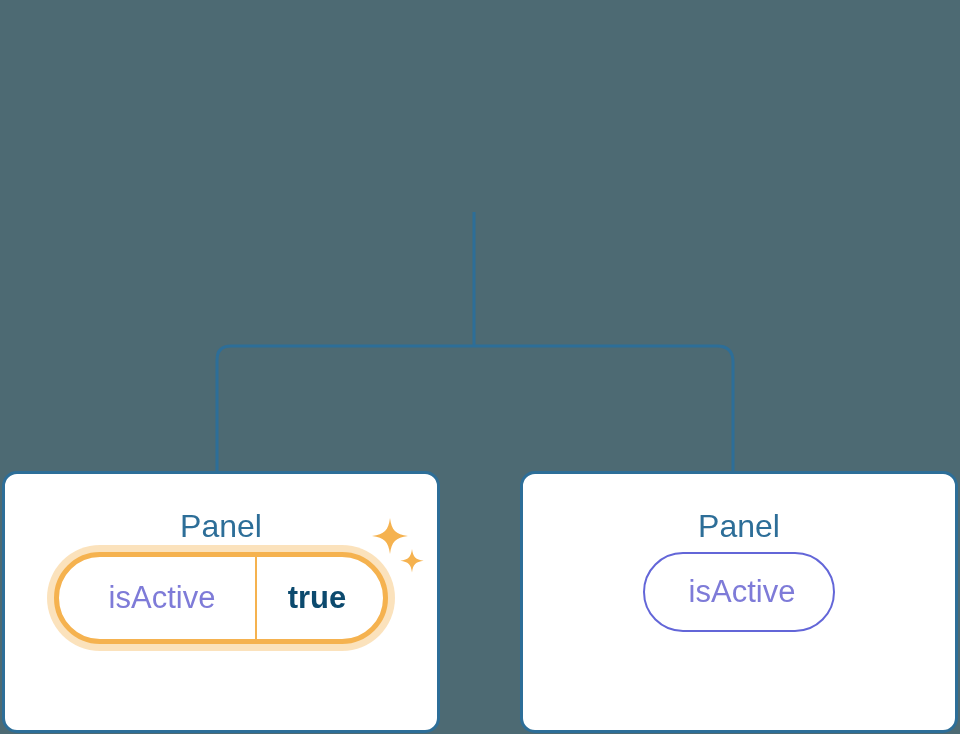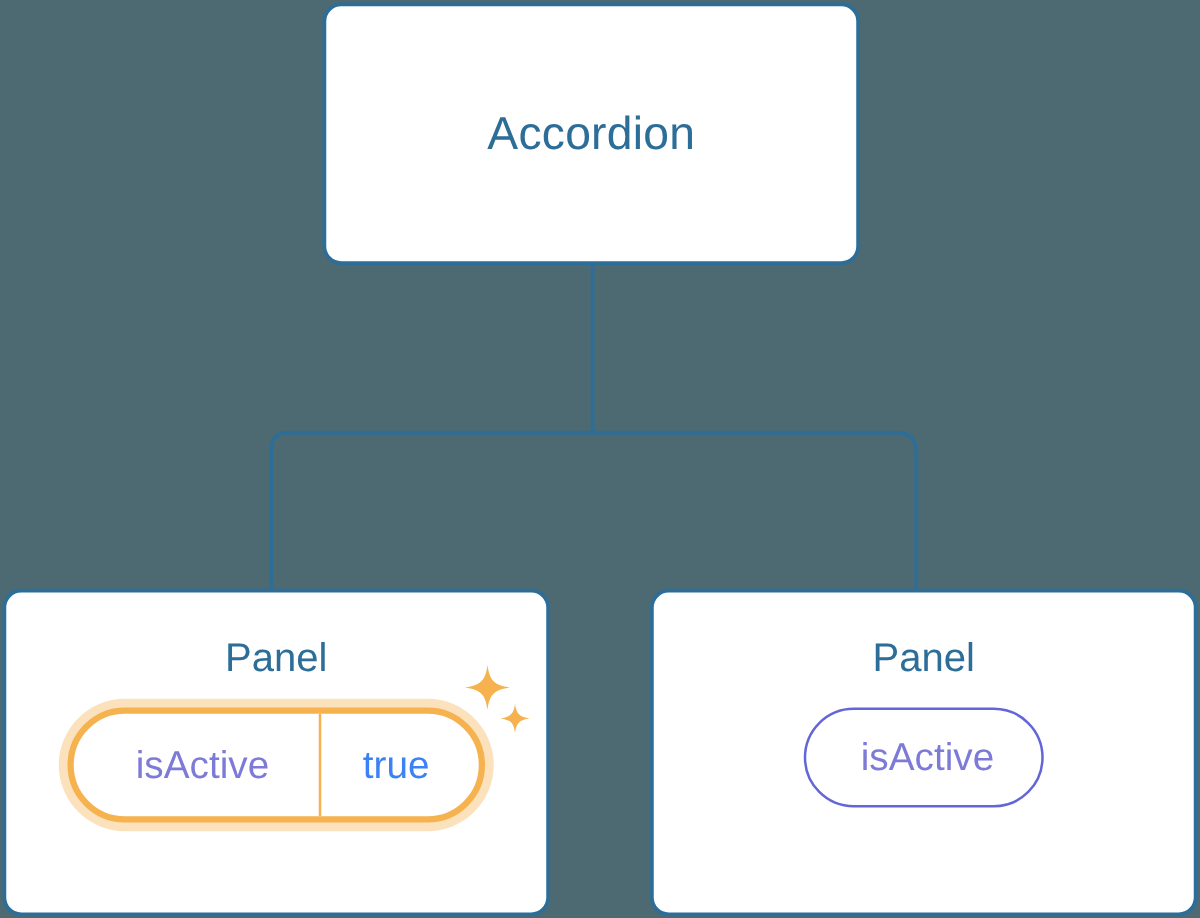--- a/index.html
+++ b/index.html
@@ -148,9 +148,6 @@
     <path d="M217,471 L217,360 Q217,346 231,346 L717,346 Q733,346 733,362 L733,471" fill="none" stroke="#2d6e98" stroke-width="3" stroke-linecap="butt"></path>
   </svg>
 
-  <div class="node" id="root-node">
-    <div class="node-title">Accordion</div>
-  </div>
 
   <div class="node panel-node" id="panel-left">
     <div class="panel-title">Panel</div>

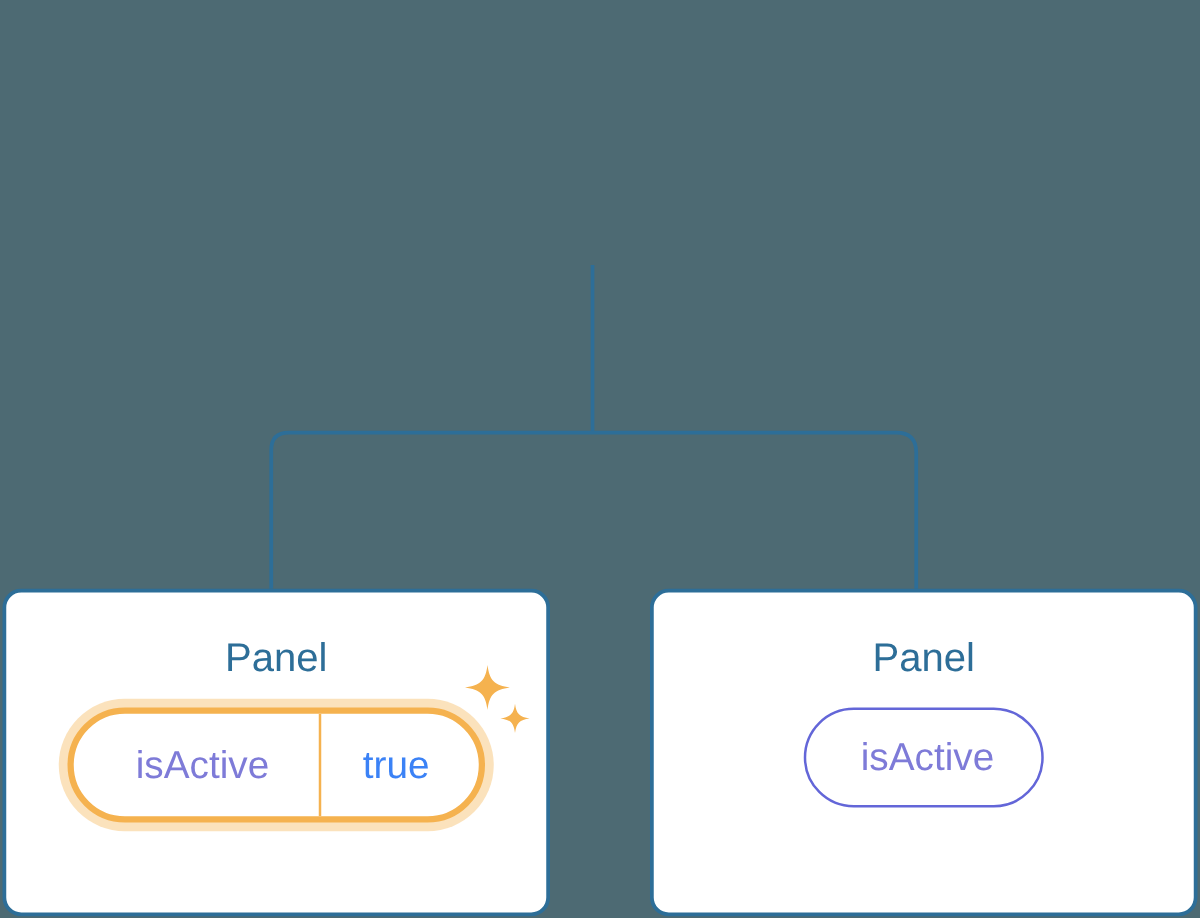--- a/index.html
+++ b/index.html
@@ -75,7 +75,7 @@
   
   .pill-wrap {
     position: relative;
-    margin-top: 22px;
+    margin-top: 8px;
     display: inline-block;
   }
   .pill {

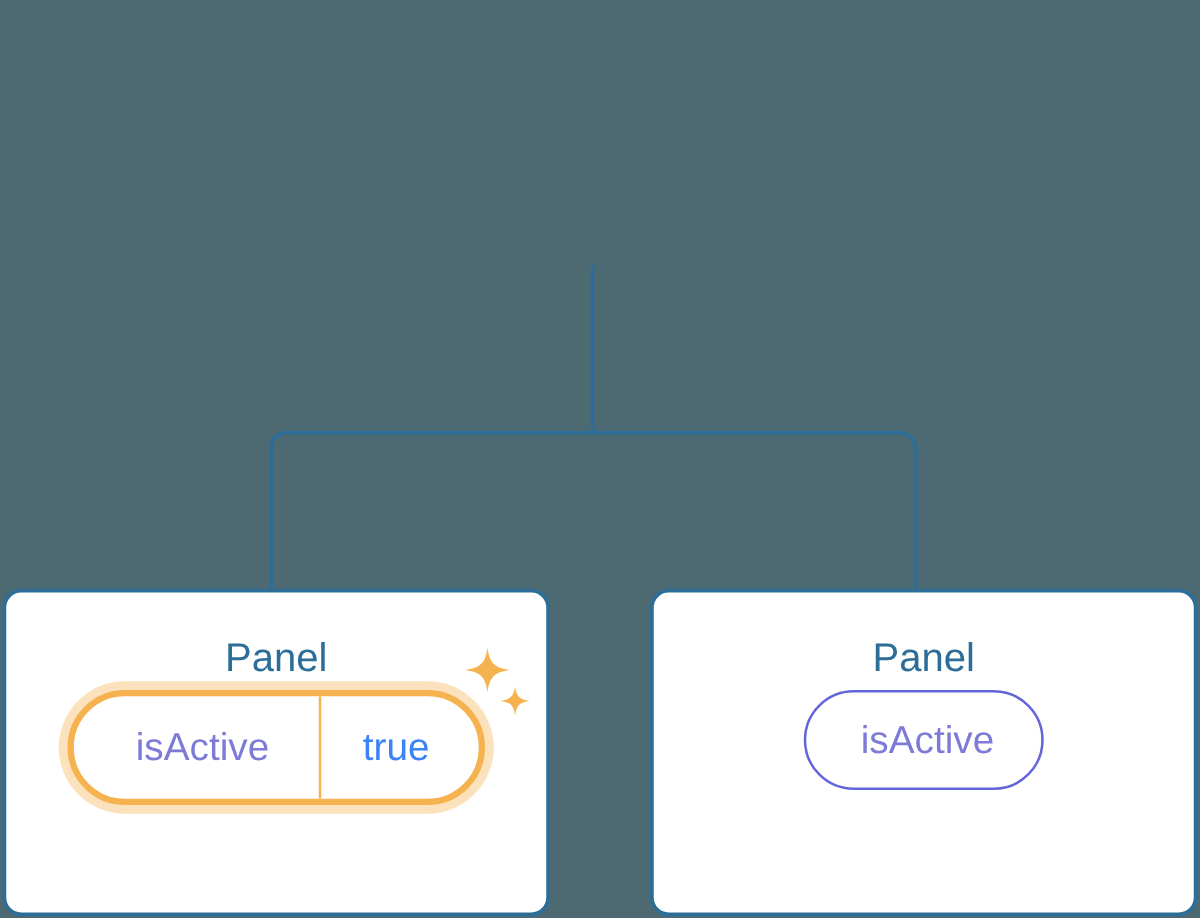--- a/index.html
+++ b/index.html
@@ -116,8 +116,8 @@
   }
   .pill-wrap.is-highlight .pill-val {
     border-left: 2px solid #f5b24f;
-    color: #3b82f6;
-    font-weight: normal;
+    color: #0c4a6e;
+    font-weight: bold;
   }
   .pill-wrap.is-highlight .pill-key {
     color: #7e7bd8;

